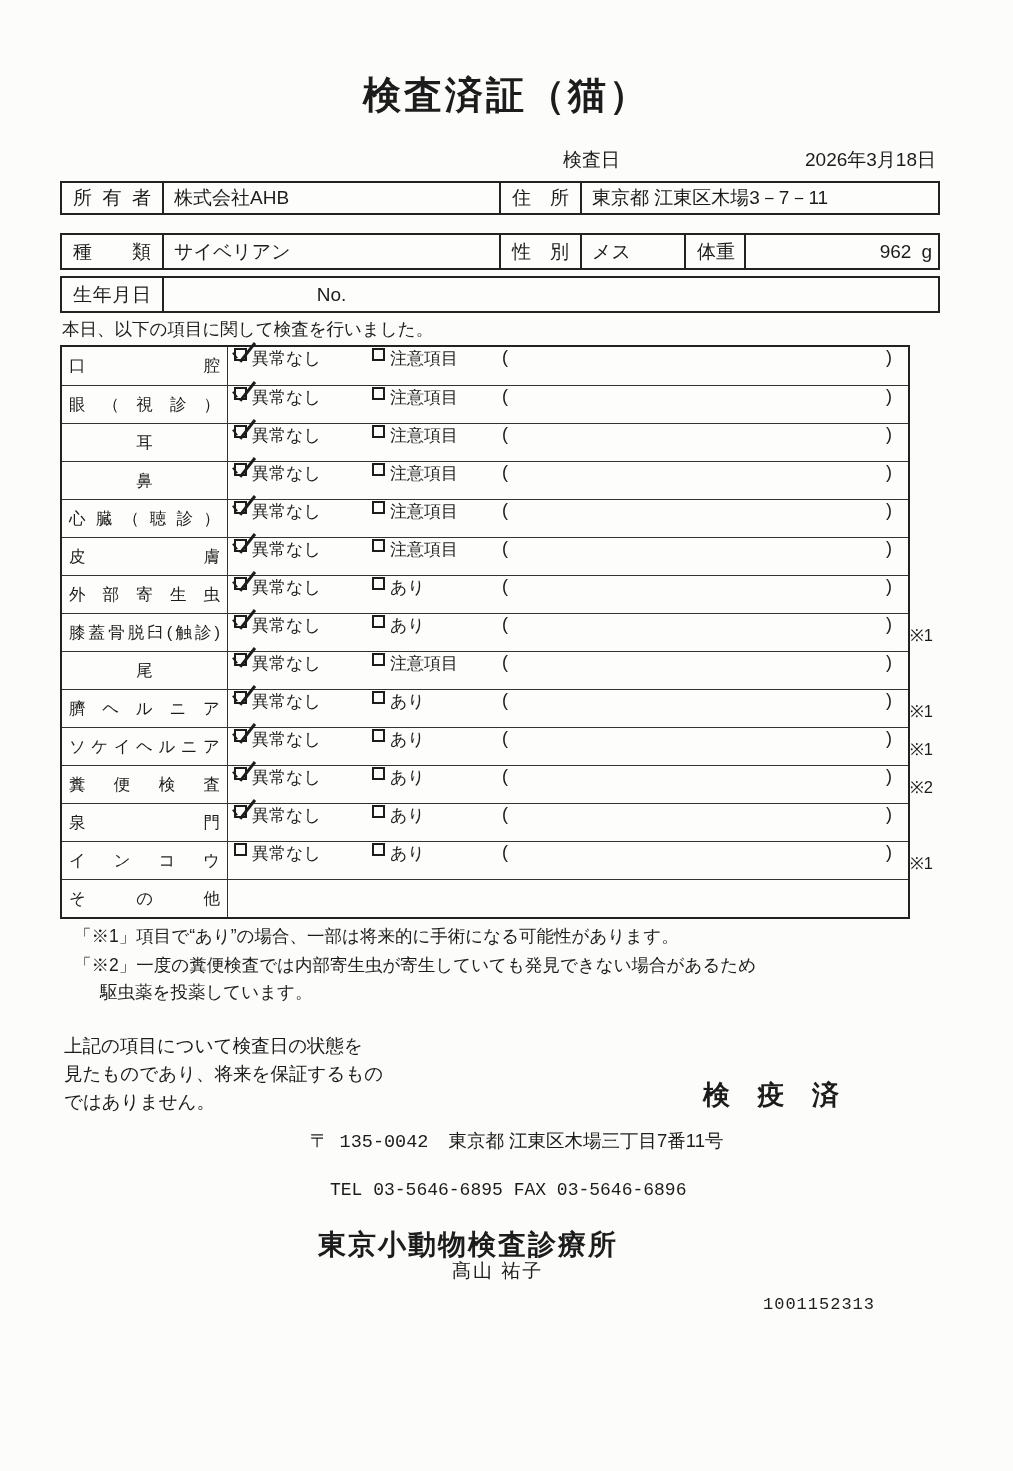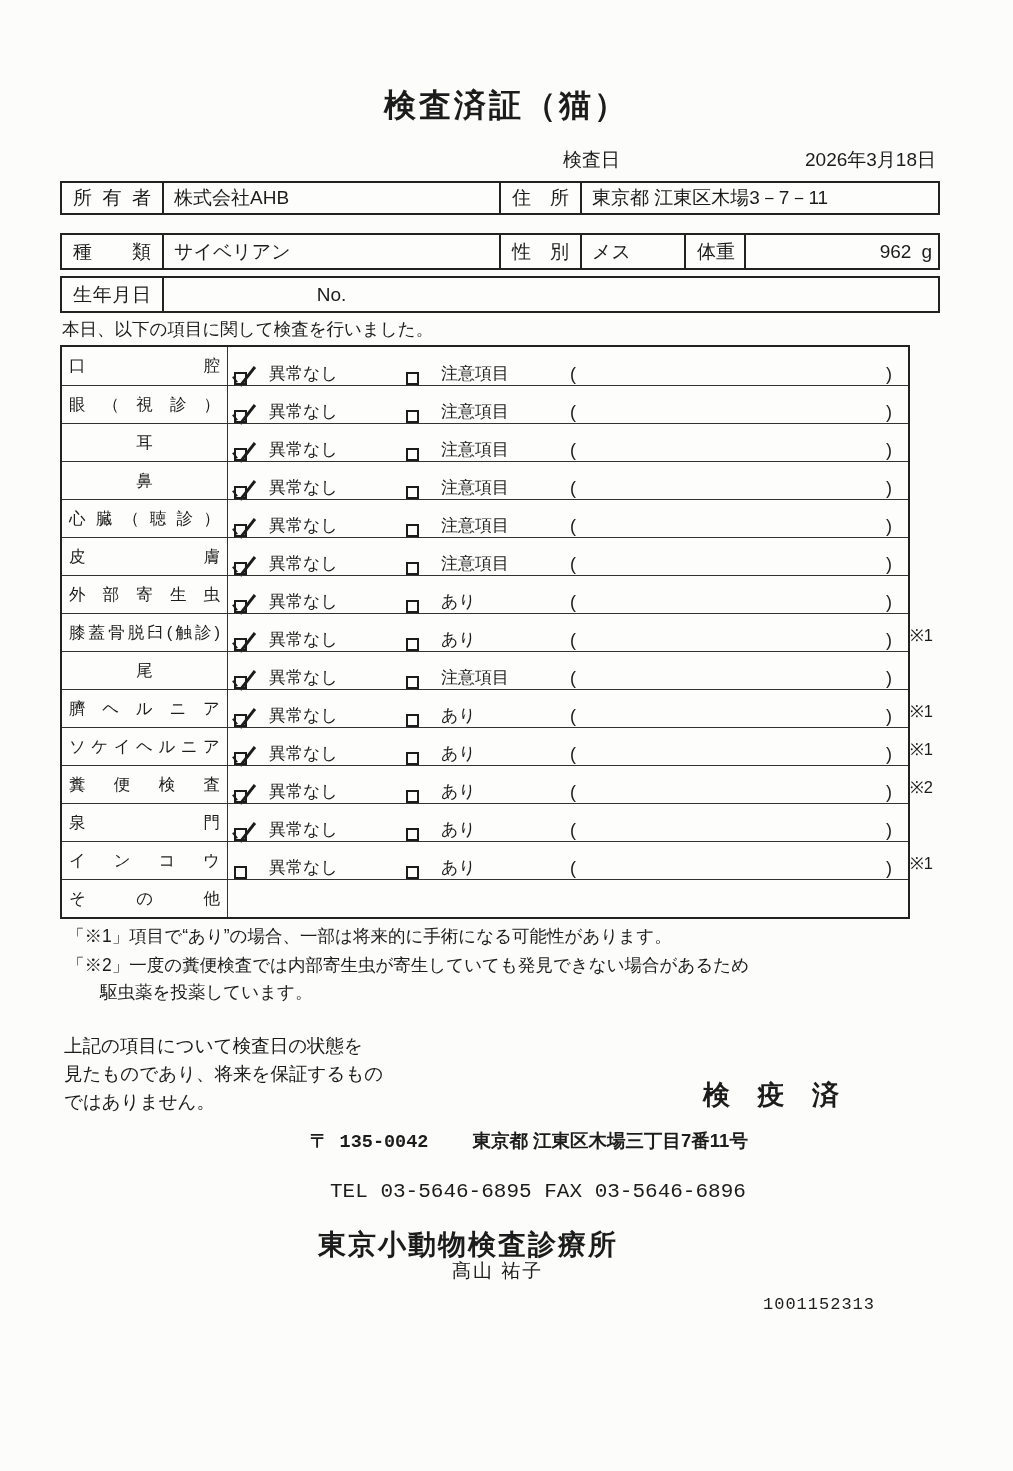--- a/index.html
+++ b/index.html
@@ -14,8 +14,8 @@
     overflow:hidden;
   }
   .title {
-    position:absolute; top:84px; left:0; width:100%;
-    text-align:center; font-size:32px; font-weight:600; letter-spacing:3px;
+    position:absolute; top:70px; left:0; width:100%;
+    text-align:center; font-size:38px; font-weight:600; letter-spacing:3px;
   }
   .date-line {
     position:absolute; top:147px; left:563px; width:373px;

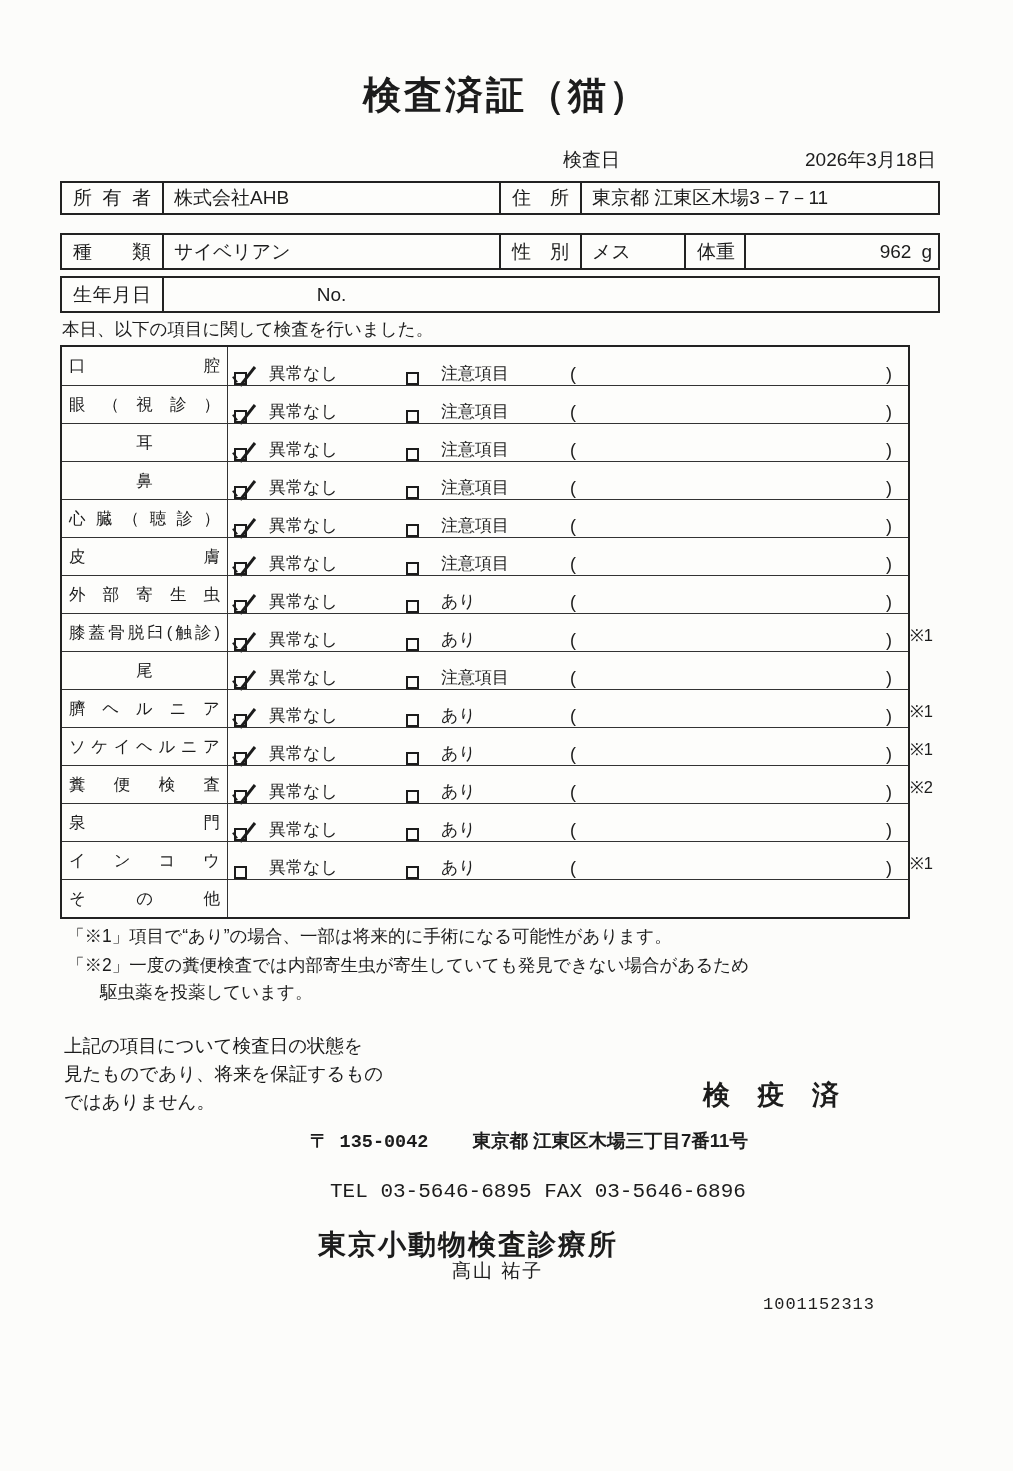--- a/index.html
+++ b/index.html
@@ -55,7 +55,7 @@
     padding:0 7px; font-size:16.5px;
     display:flex; align-items:center;
   }
-  .ccontent { flex:1; display:flex; align-items:flex-end; padding-left:6px; font-size:17px;gap:17px; }
+  .ccontent { flex:1; display:flex; align-items:flex-start; padding-left:6px; font-size:17px; }
   .cb {
     position:relative; width:13px; height:13px;
     border:2px solid #1c1c1c; flex:0 0 auto; margin-top:1px;

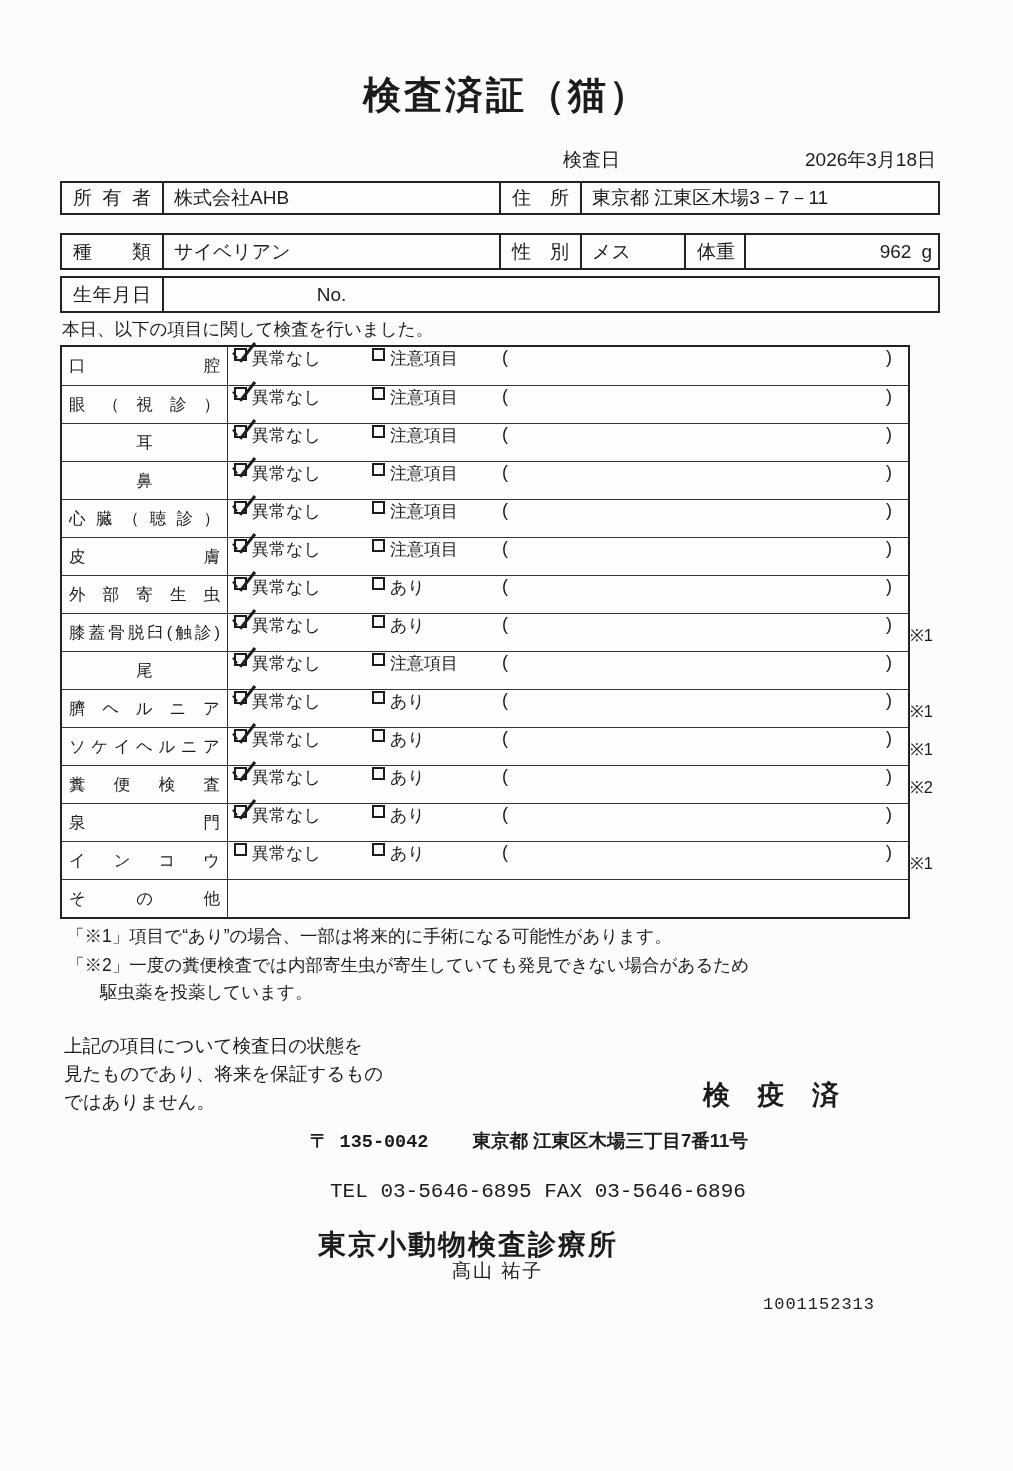--- a/index.html
+++ b/index.html
@@ -81,7 +81,7 @@
     font-size:16.5px;
   }
   
-  .footnote { position:absolute; left:67px; font-size:17.5px; }
+  .footnote { position:absolute; left:74px; font-size:17.5px; }
   .fn1 { top:924px; }
   .fn2 { top:953px; }
   .fn2b { top:980px; left:100px; }

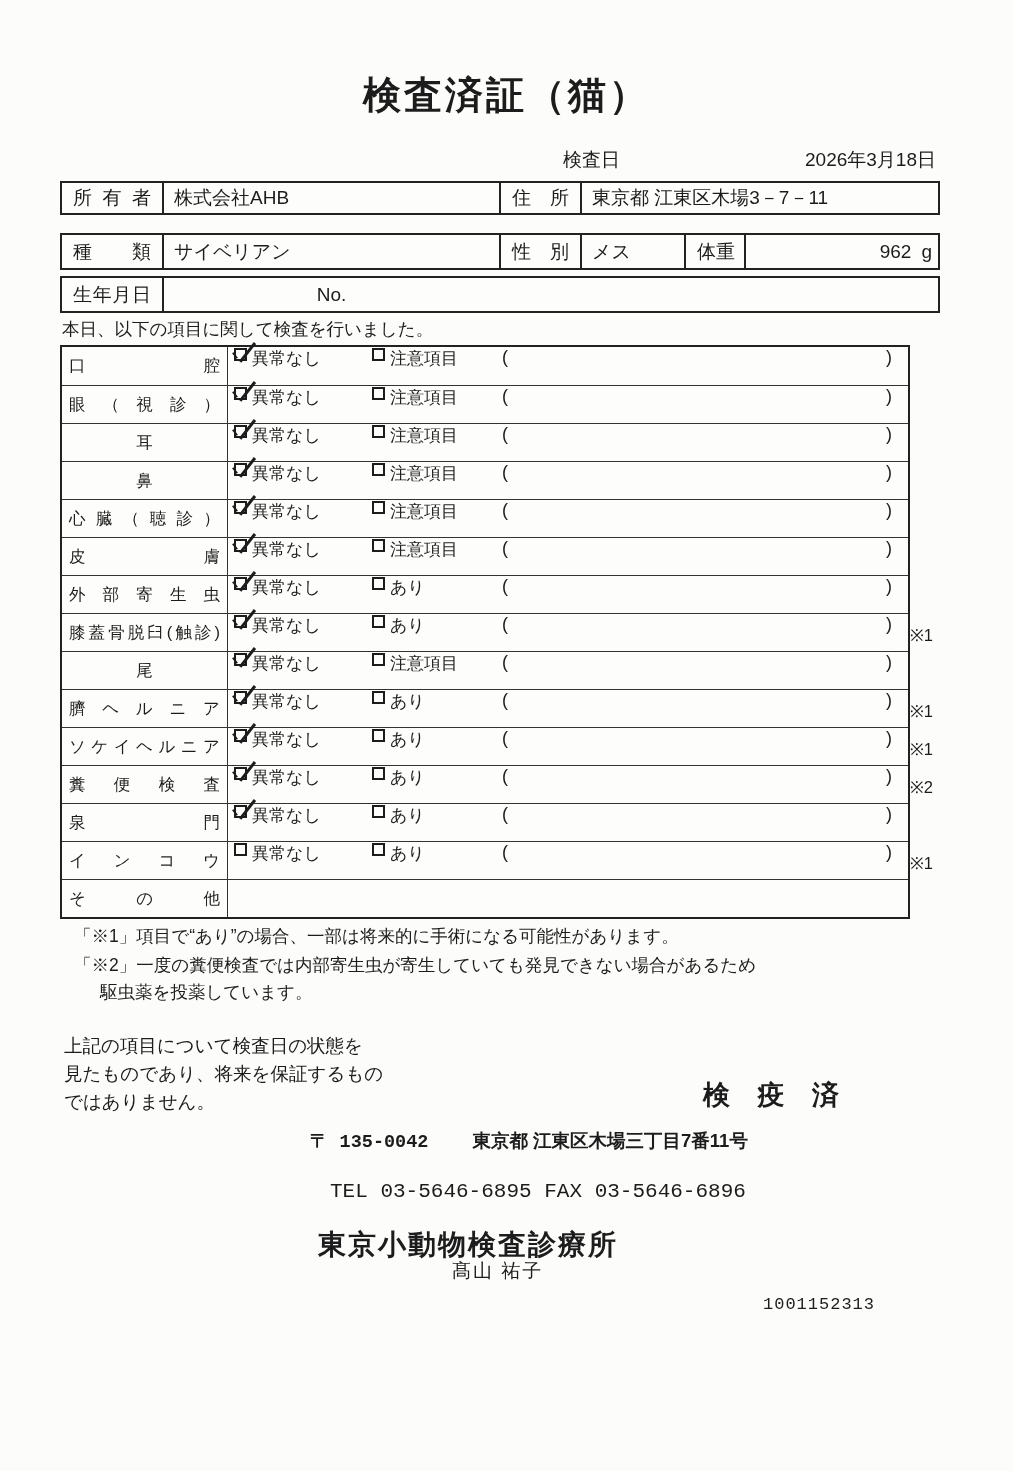--- a/index.html
+++ b/index.html
@@ -93,9 +93,8 @@
   
   .postal-line {
     position:absolute; left:310px; top:1128px;
-    display:flex; gap:44px; font-size:18.5px;
+    display:flex; gap:20px; font-size:18.5px;
     font-family:"Liberation Mono", monospace;
-    font-weight:bold;
   }
   .postal-line .addr { font-family:"Liberation Sans", sans-serif; }
   .tel-line {

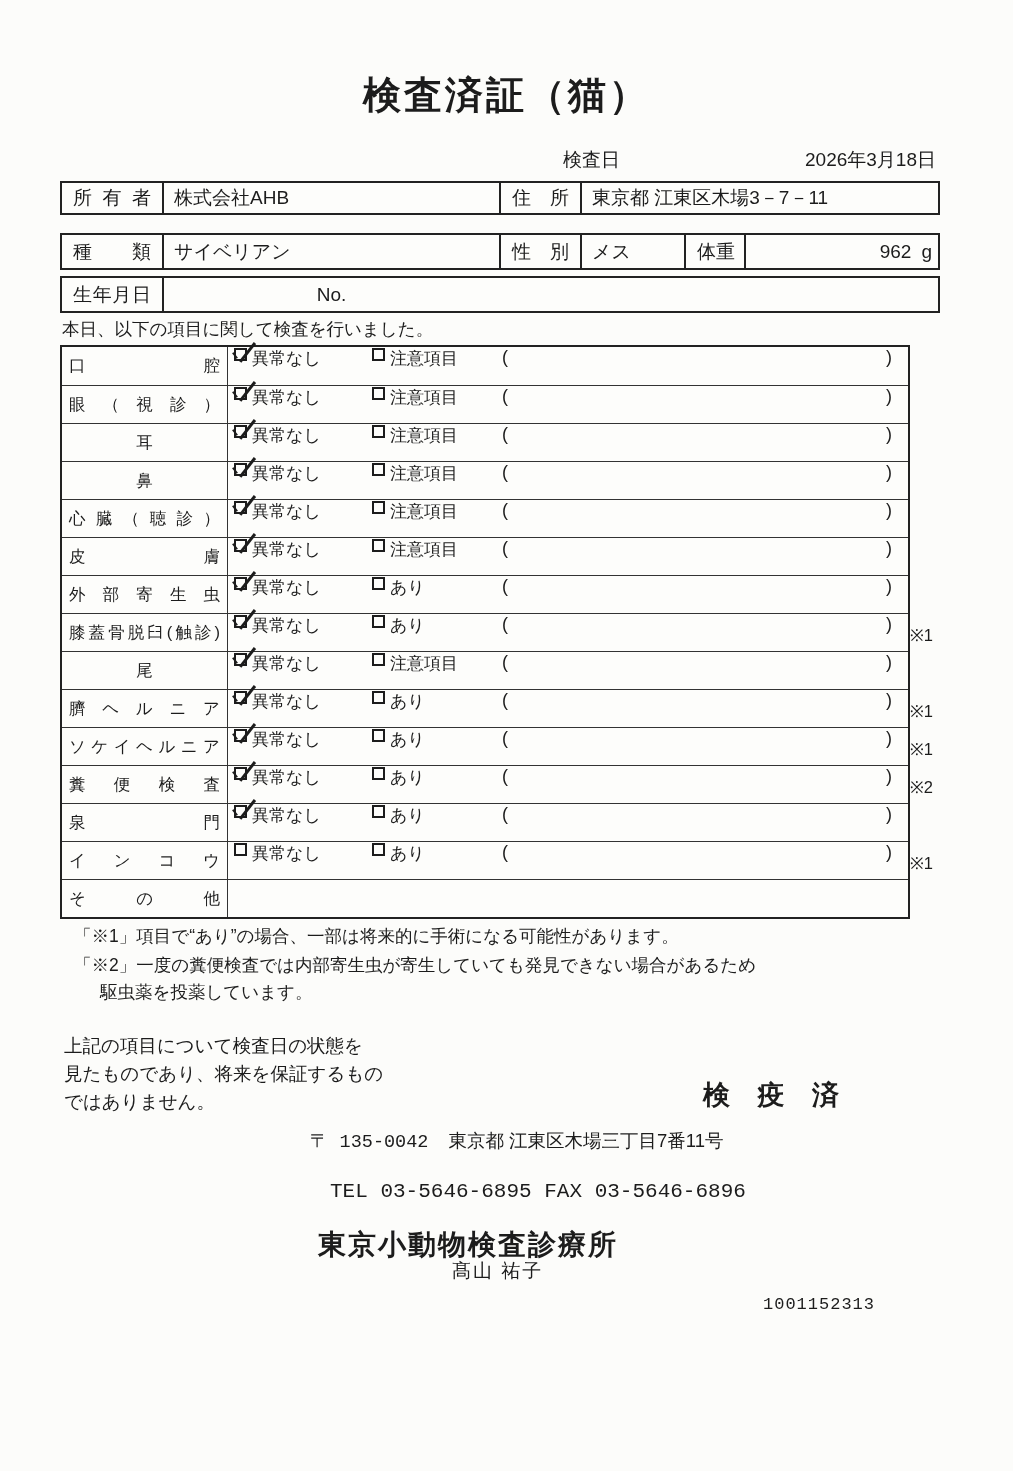--- a/index.html
+++ b/index.html
@@ -99,7 +99,7 @@
   .postal-line .addr { font-family:"Liberation Sans", sans-serif; }
   .tel-line {
     position:absolute; left:330px; top:1180px;
-    font-size:21px; font-family:"Liberation Mono", monospace;text-align:center;
+    font-size:18px; font-family:"Liberation Mono", monospace;text-align:center;
   }
   .clinic { position:absolute; left:318px; top:1226px; font-size:28px; font-weight:600; letter-spacing:2px; }
   .vet-name { position:absolute; left:452px; top:1258px; font-size:19px; letter-spacing:2px; }

